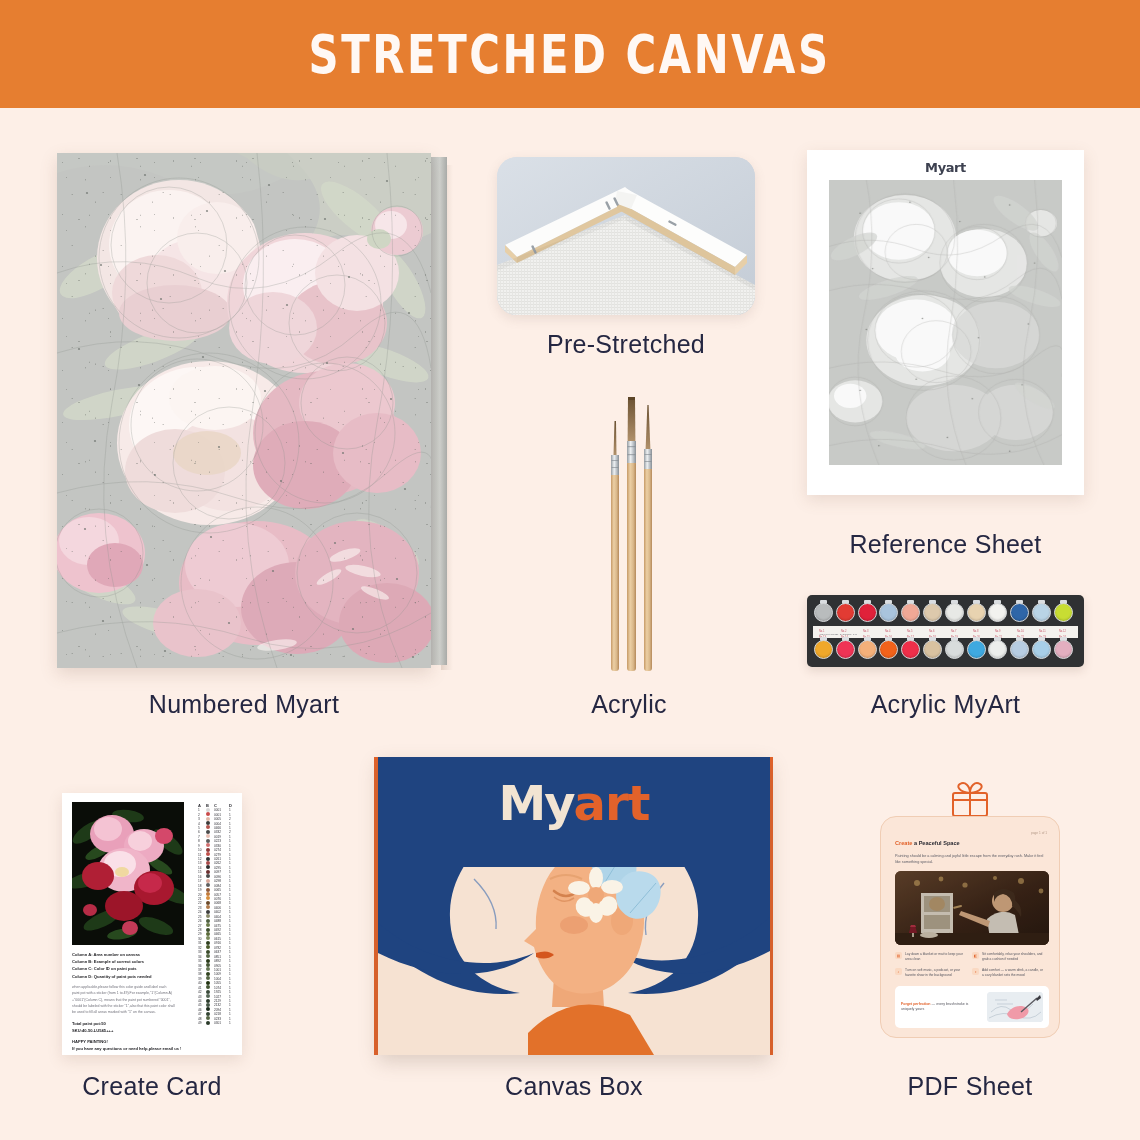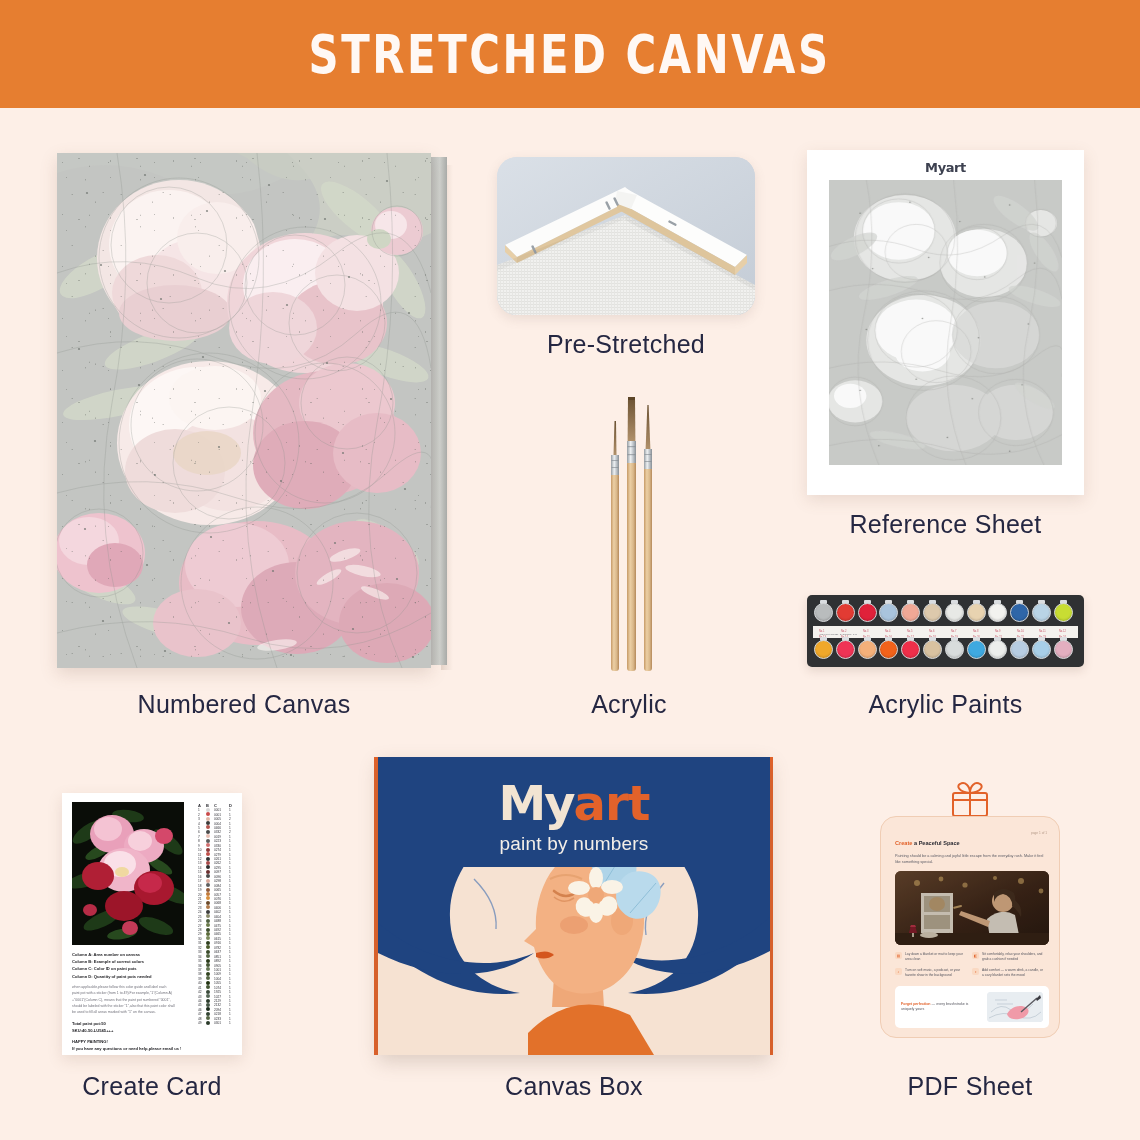--- a/index.html
+++ b/index.html
@@ -484,7 +484,7 @@
     </div>
   </div>
 </div>
-<div class="caption" style="left:807px; top:510px; width:277px;">Reference Sheet</div>
+<div class="caption" style="left:807px; top:530px; width:277px;">Reference Sheet</div>
 
 <div class="brush-wrap">
   <svg width="90" height="290" viewBox="0 0 90 290">

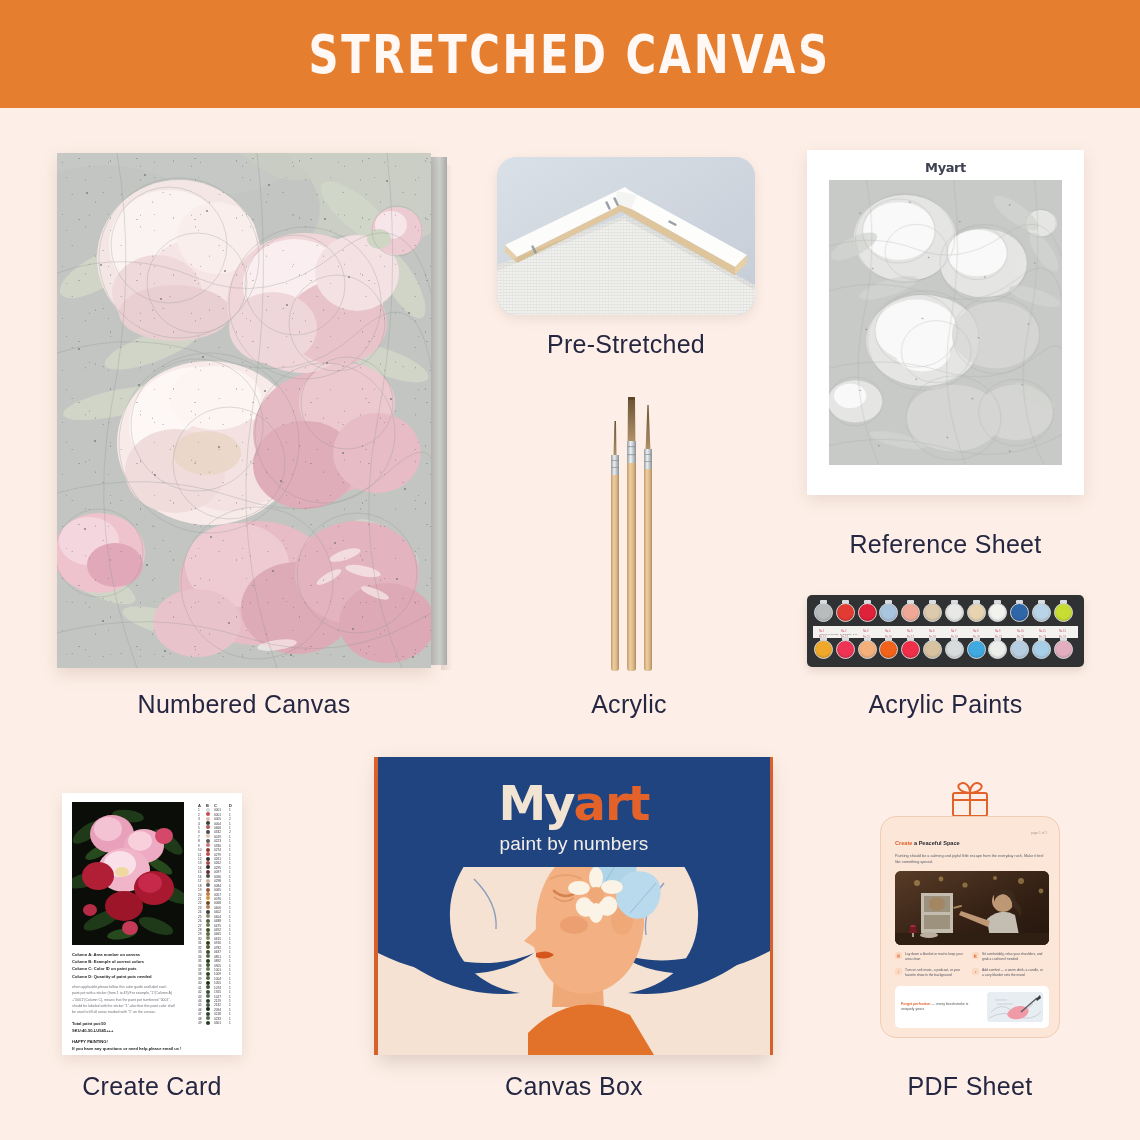--- a/index.html
+++ b/index.html
@@ -361,7 +361,7 @@
     <div class="grain"></div>
   </div>
 </div>
-<div class="caption" style="left:57px; top:690px; width:374px;">Numbered Canvas</div>
+<div class="caption" style="left:57px; top:690px; width:374px;">Numbered Myart</div>
 
 <div class="stretch-wrap">
   <div class="stretch-photo">

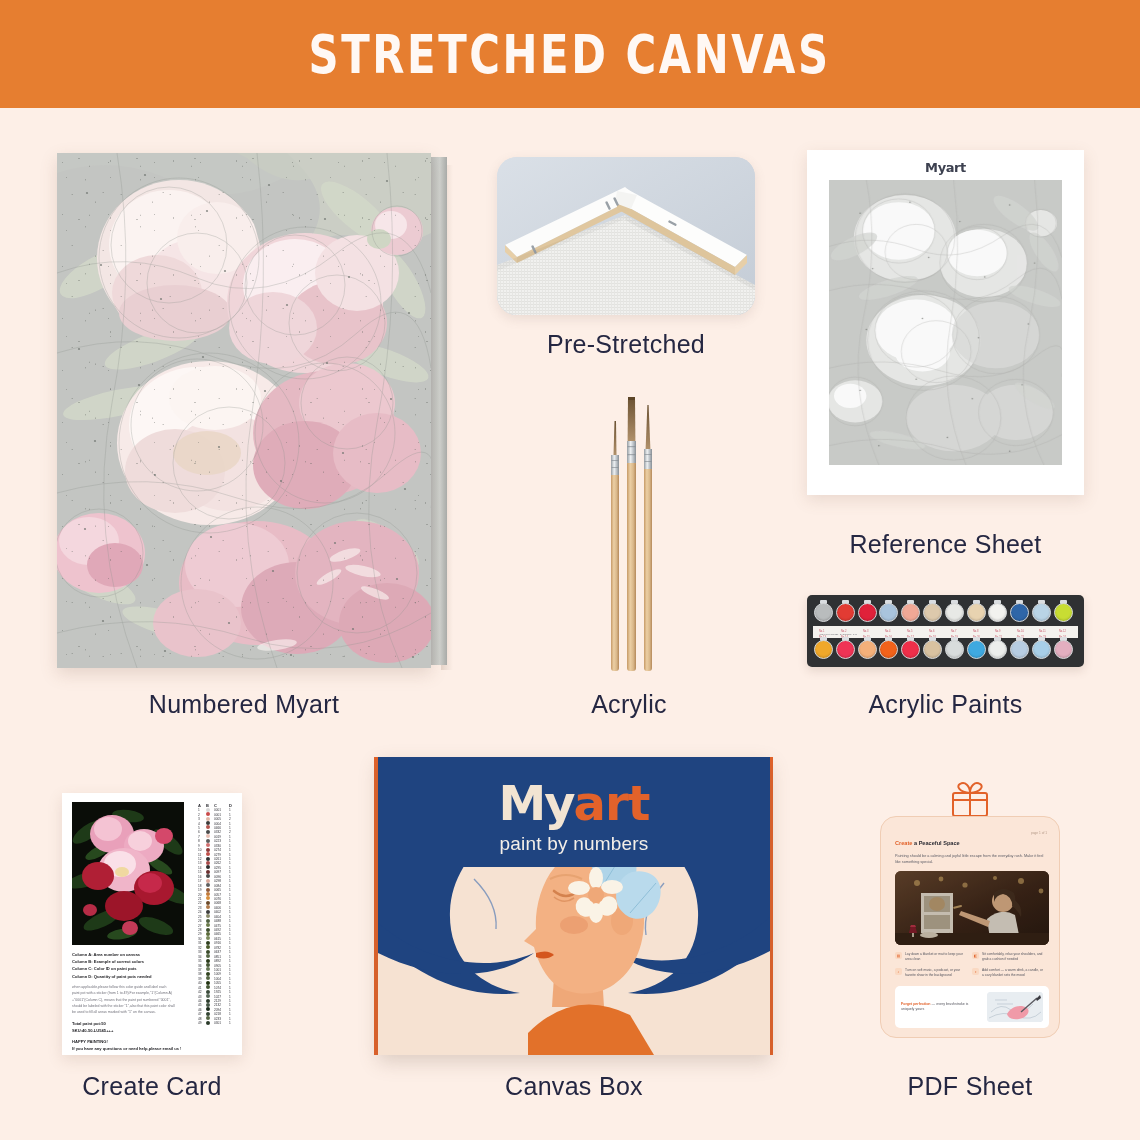--- a/index.html
+++ b/index.html
@@ -624,7 +624,7 @@
       </div>
   </div>
 </div>
-<div class="caption" style="left:807px; top:690px; width:277px;">Acrylic Paints</div>
+<div class="caption" style="left:807px; top:690px; width:277px;">Acrylic MyArt</div>
 
 <div class="cc-wrap">
   <div class="cc-paper">

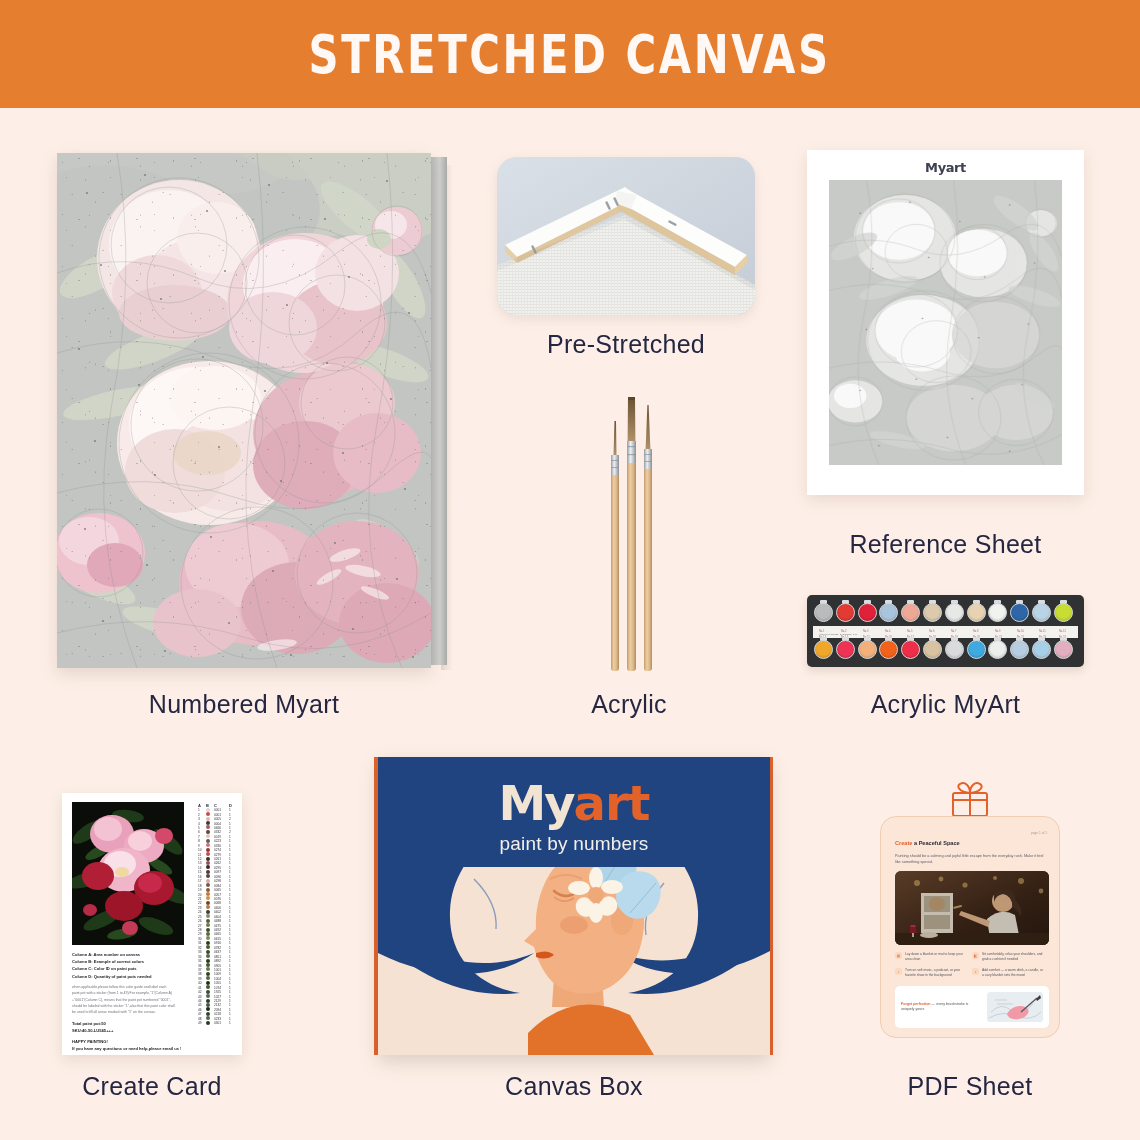--- a/index.html
+++ b/index.html
@@ -1010,7 +1010,6 @@
     <div class="logo-row">
       <span class="logo-my">My</span><span class="logo-art">art</span>
     </div>
-    <div class="logo-sub">paint by numbers</div>
 
     <div class="illus">
       <svg width="392" height="188" viewBox="0 0 392 188">

